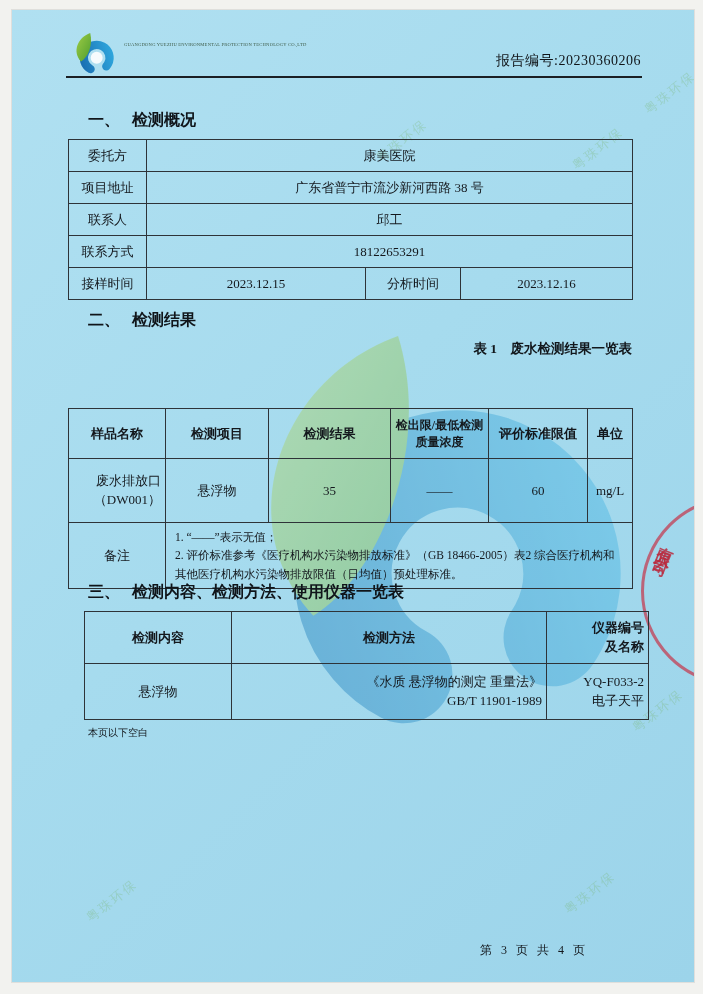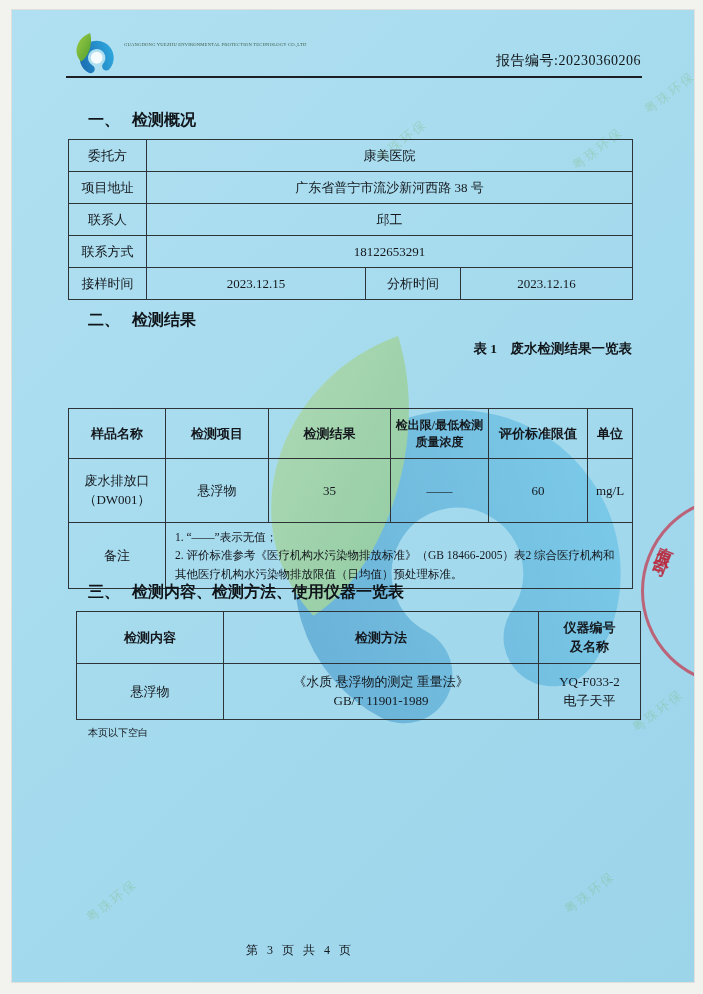--- a/index.html
+++ b/index.html
@@ -27,7 +27,7 @@
   td,th{border:1px solid #2e3338;font-weight:400;font-size:13px;text-align:center;
         vertical-align:middle;padding:2px 4px;color:#14181d;}
   th{font-weight:700;font-size:13px;}
-  .pre{white-space:pre-line;line-height:1.45;}
+  .pre{white-space:pre-line;line-height:1.45;text-align:right;}
   .small-th{font-size:12px;line-height:1.35;}
   .remark-cell{text-align:left;font-size:11.5px;line-height:1.6;padding:5px 9px;}
   .t1 td{height:27px;}

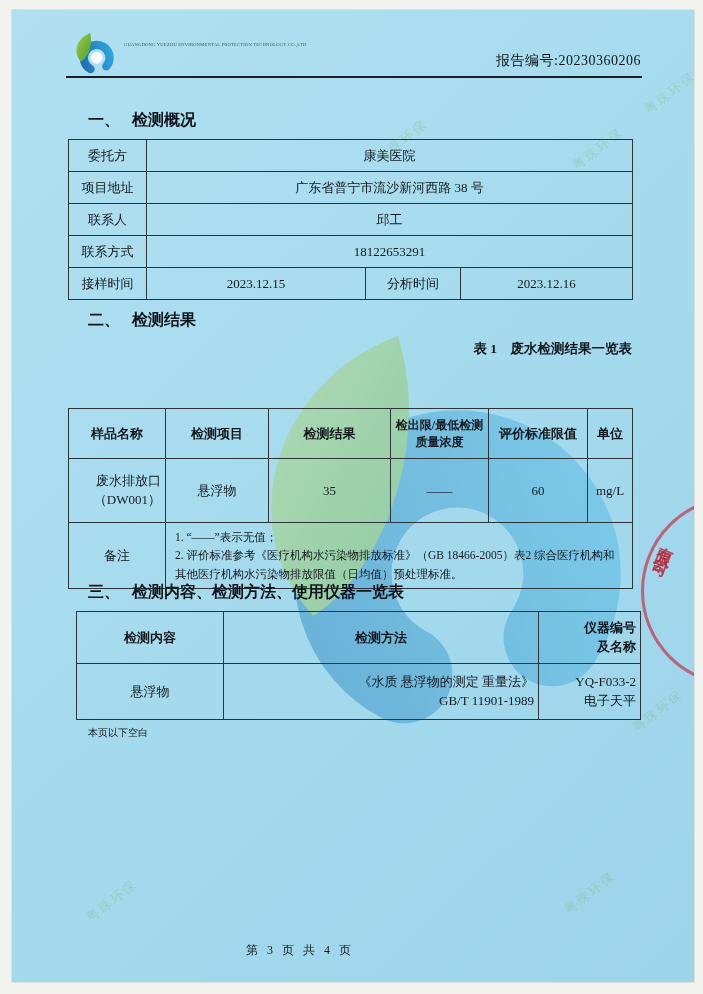--- a/index.html
+++ b/index.html
@@ -181,7 +181,7 @@
   <div class="abs sec" style="left:76px;top:572px;">
     <span>三、</span><span class="t">检测内容、检测方法、使用仪器一览表</span>
   </div>
-  <table class="abs" style="left:64px;top:601px;padding-left:8px;">
+  <table class="abs" style="left:72px;top:601px;padding-left:8px;">
     <colgroup>
           <col style="width:147px">
           <col style="width:315px">

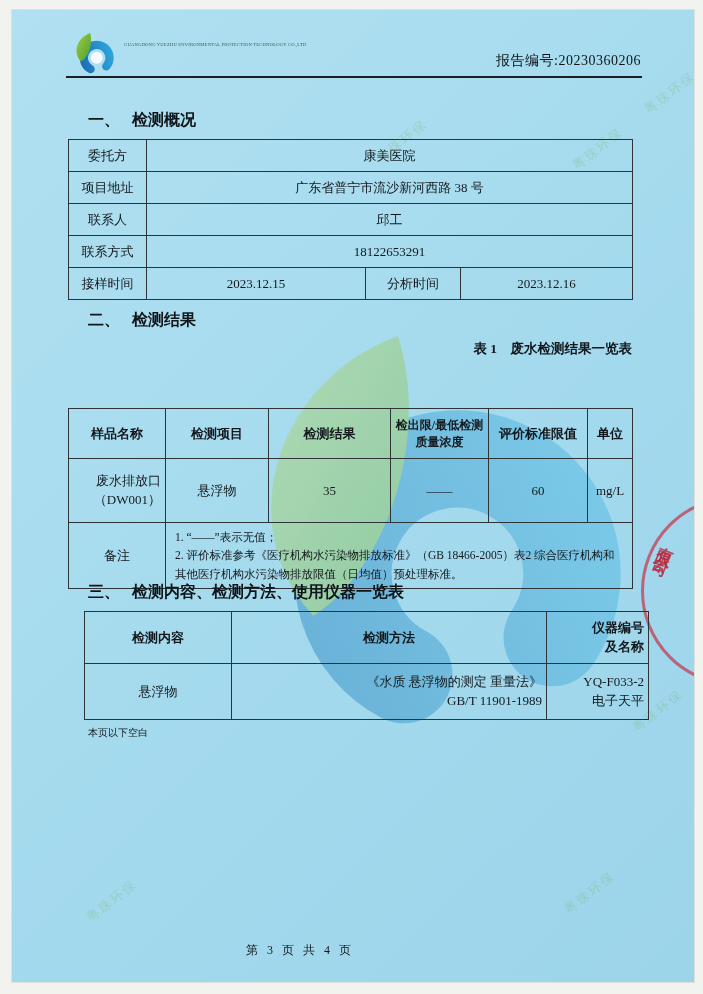--- a/index.html
+++ b/index.html
@@ -32,7 +32,7 @@
   .remark-cell{text-align:left;font-size:11.5px;line-height:1.6;padding:5px 9px;}
   .t1 td{height:27px;}
   .blank-note{font-size:10px;color:#14181d;}
-  .footer{font-size:12px;text-align:center;width:576px;letter-spacing:3px;color:#14181d;}
+  .footer{font-size:12px;text-align:right;width:576px;letter-spacing:3px;color:#14181d;}
 
   
   .wm-logo{opacity:.42;pointer-events:none;}

